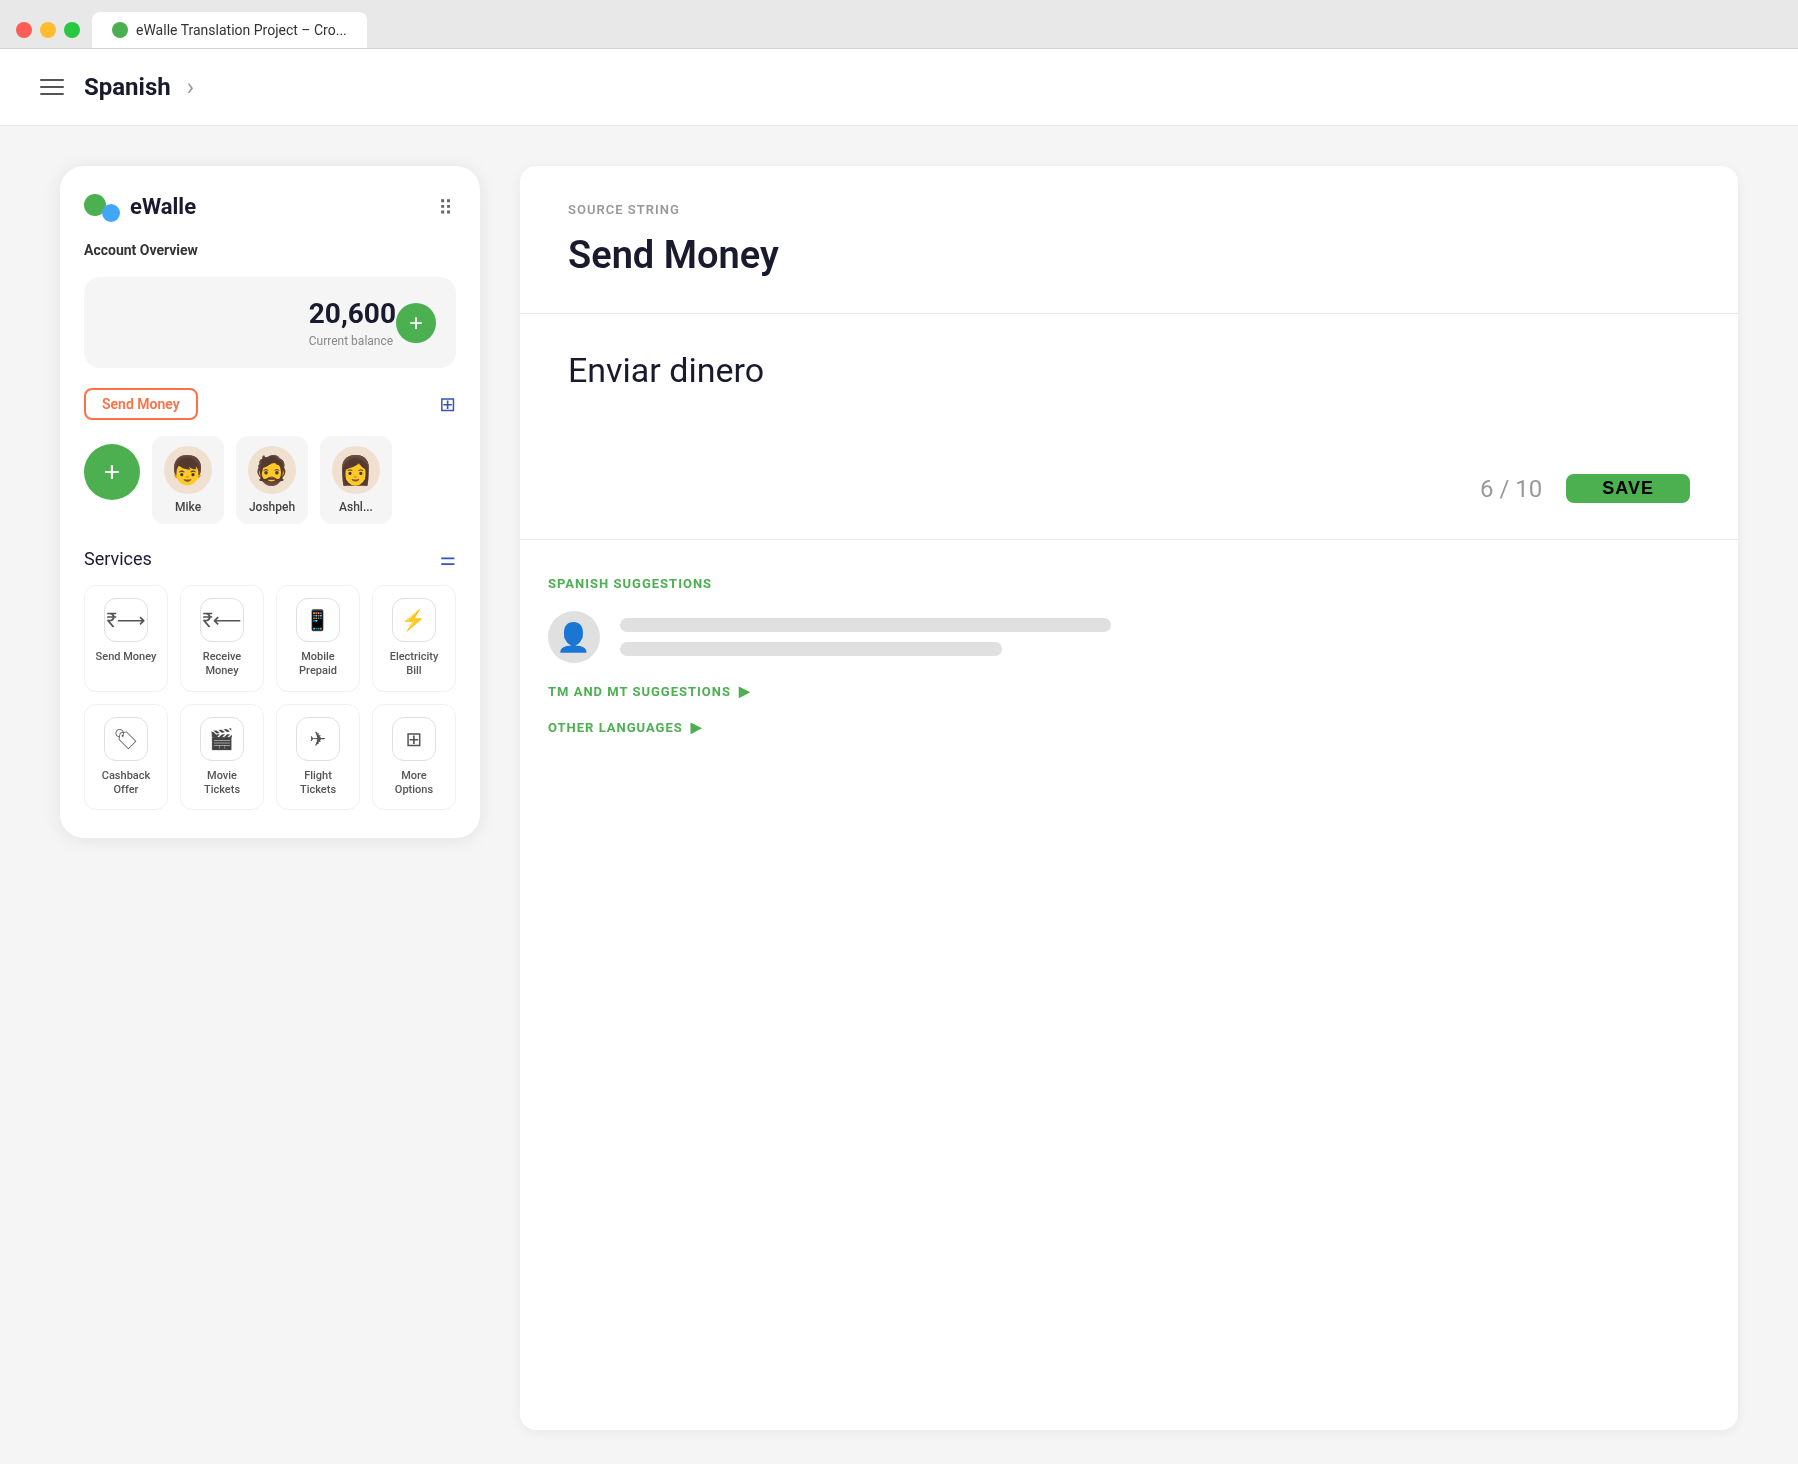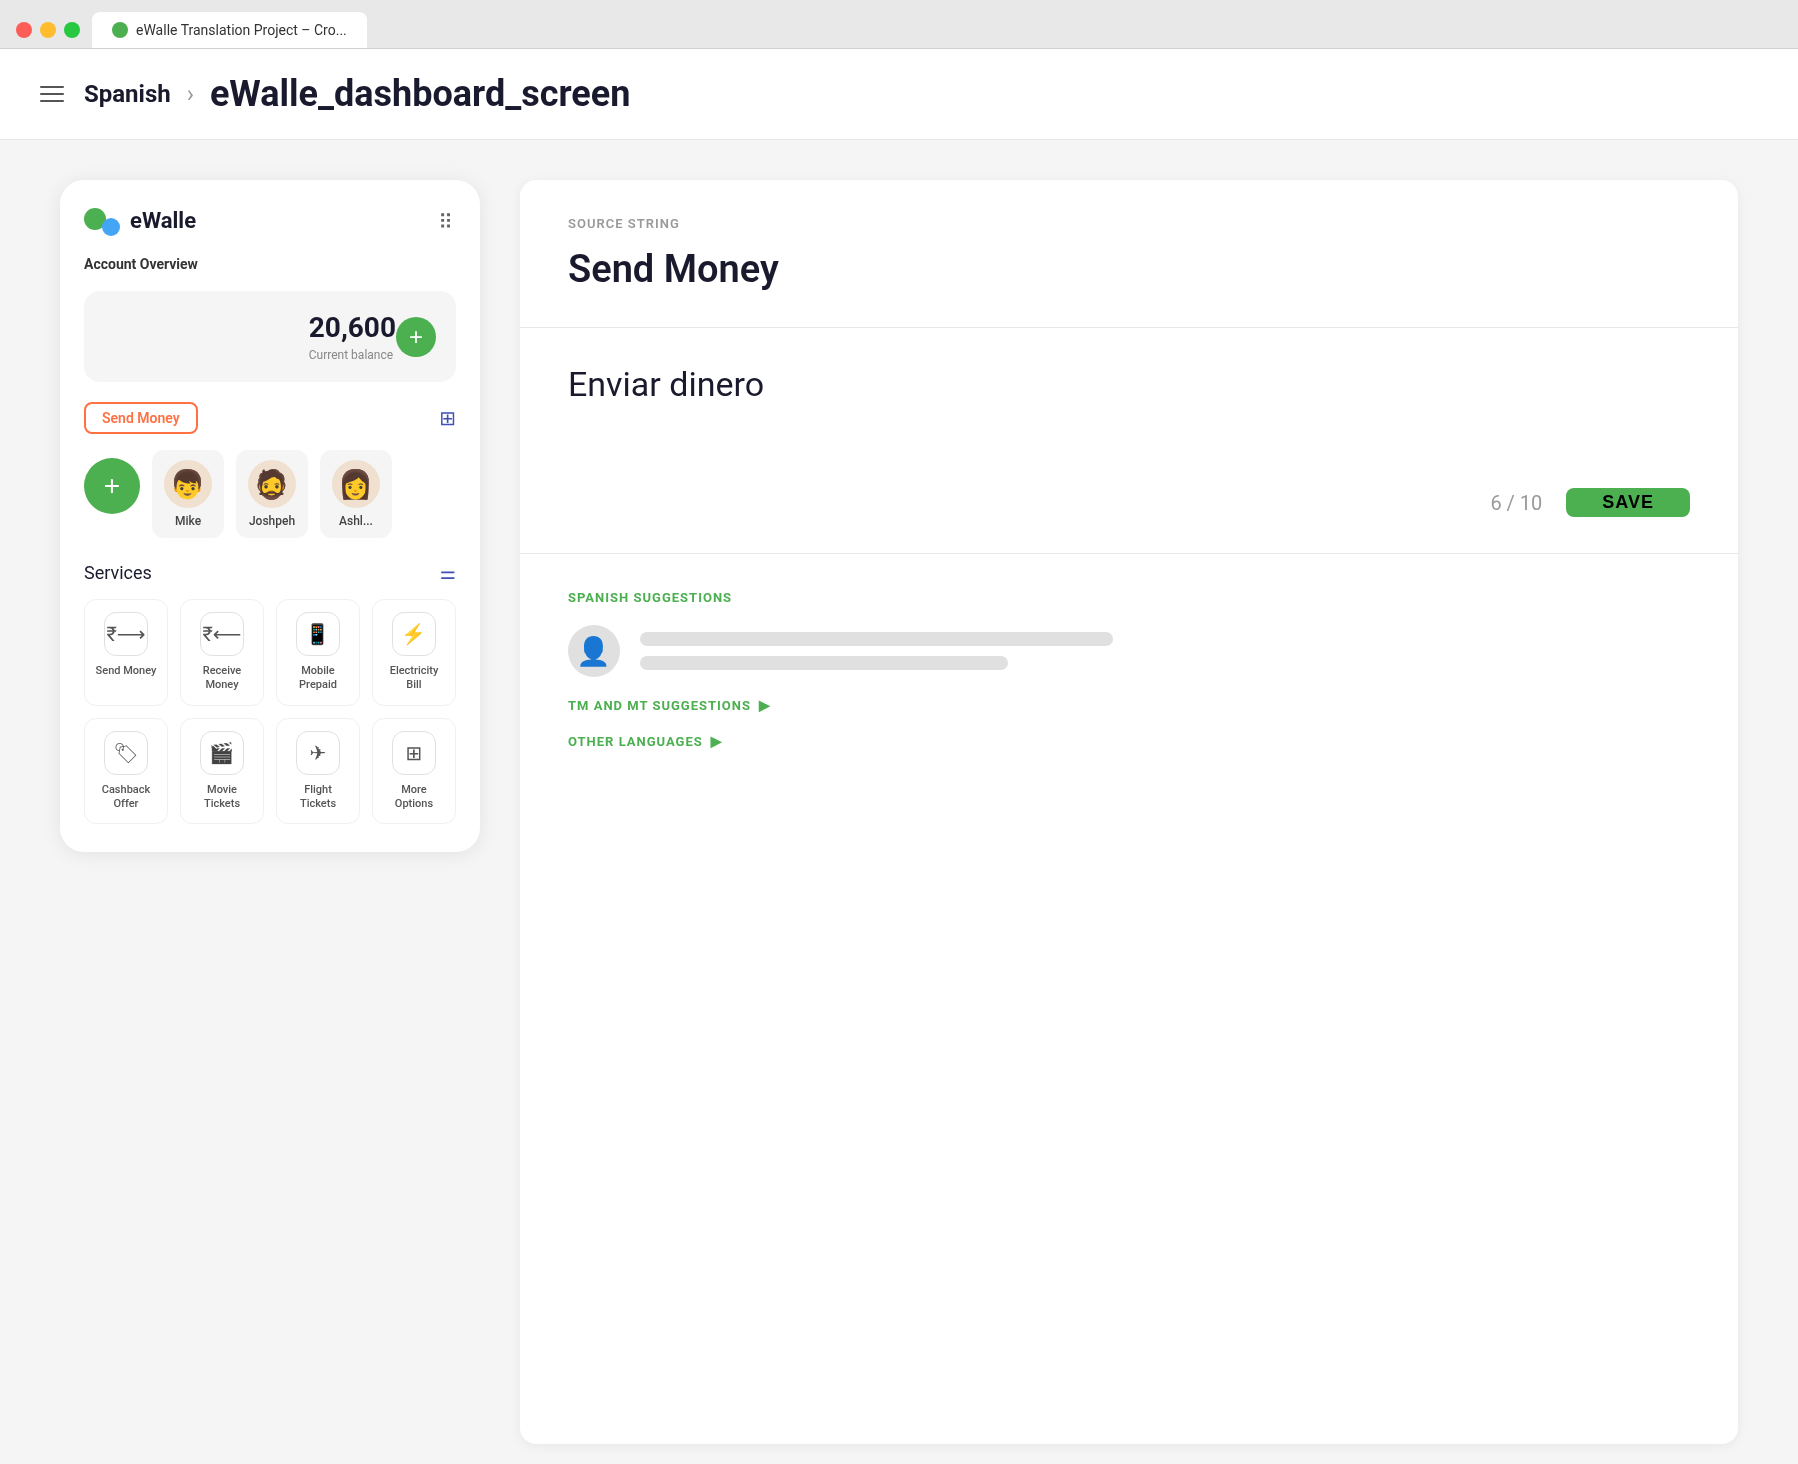--- a/index.html
+++ b/index.html
@@ -328,7 +328,6 @@
   <nav class="nav-breadcrumb">
     <span class="nav-lang">Spanish</span>
     <span class="nav-arrow">›</span>
-    <span class="nav-screen">eWalle_dashboard_screen</span>
   </nav>
 </div>
 

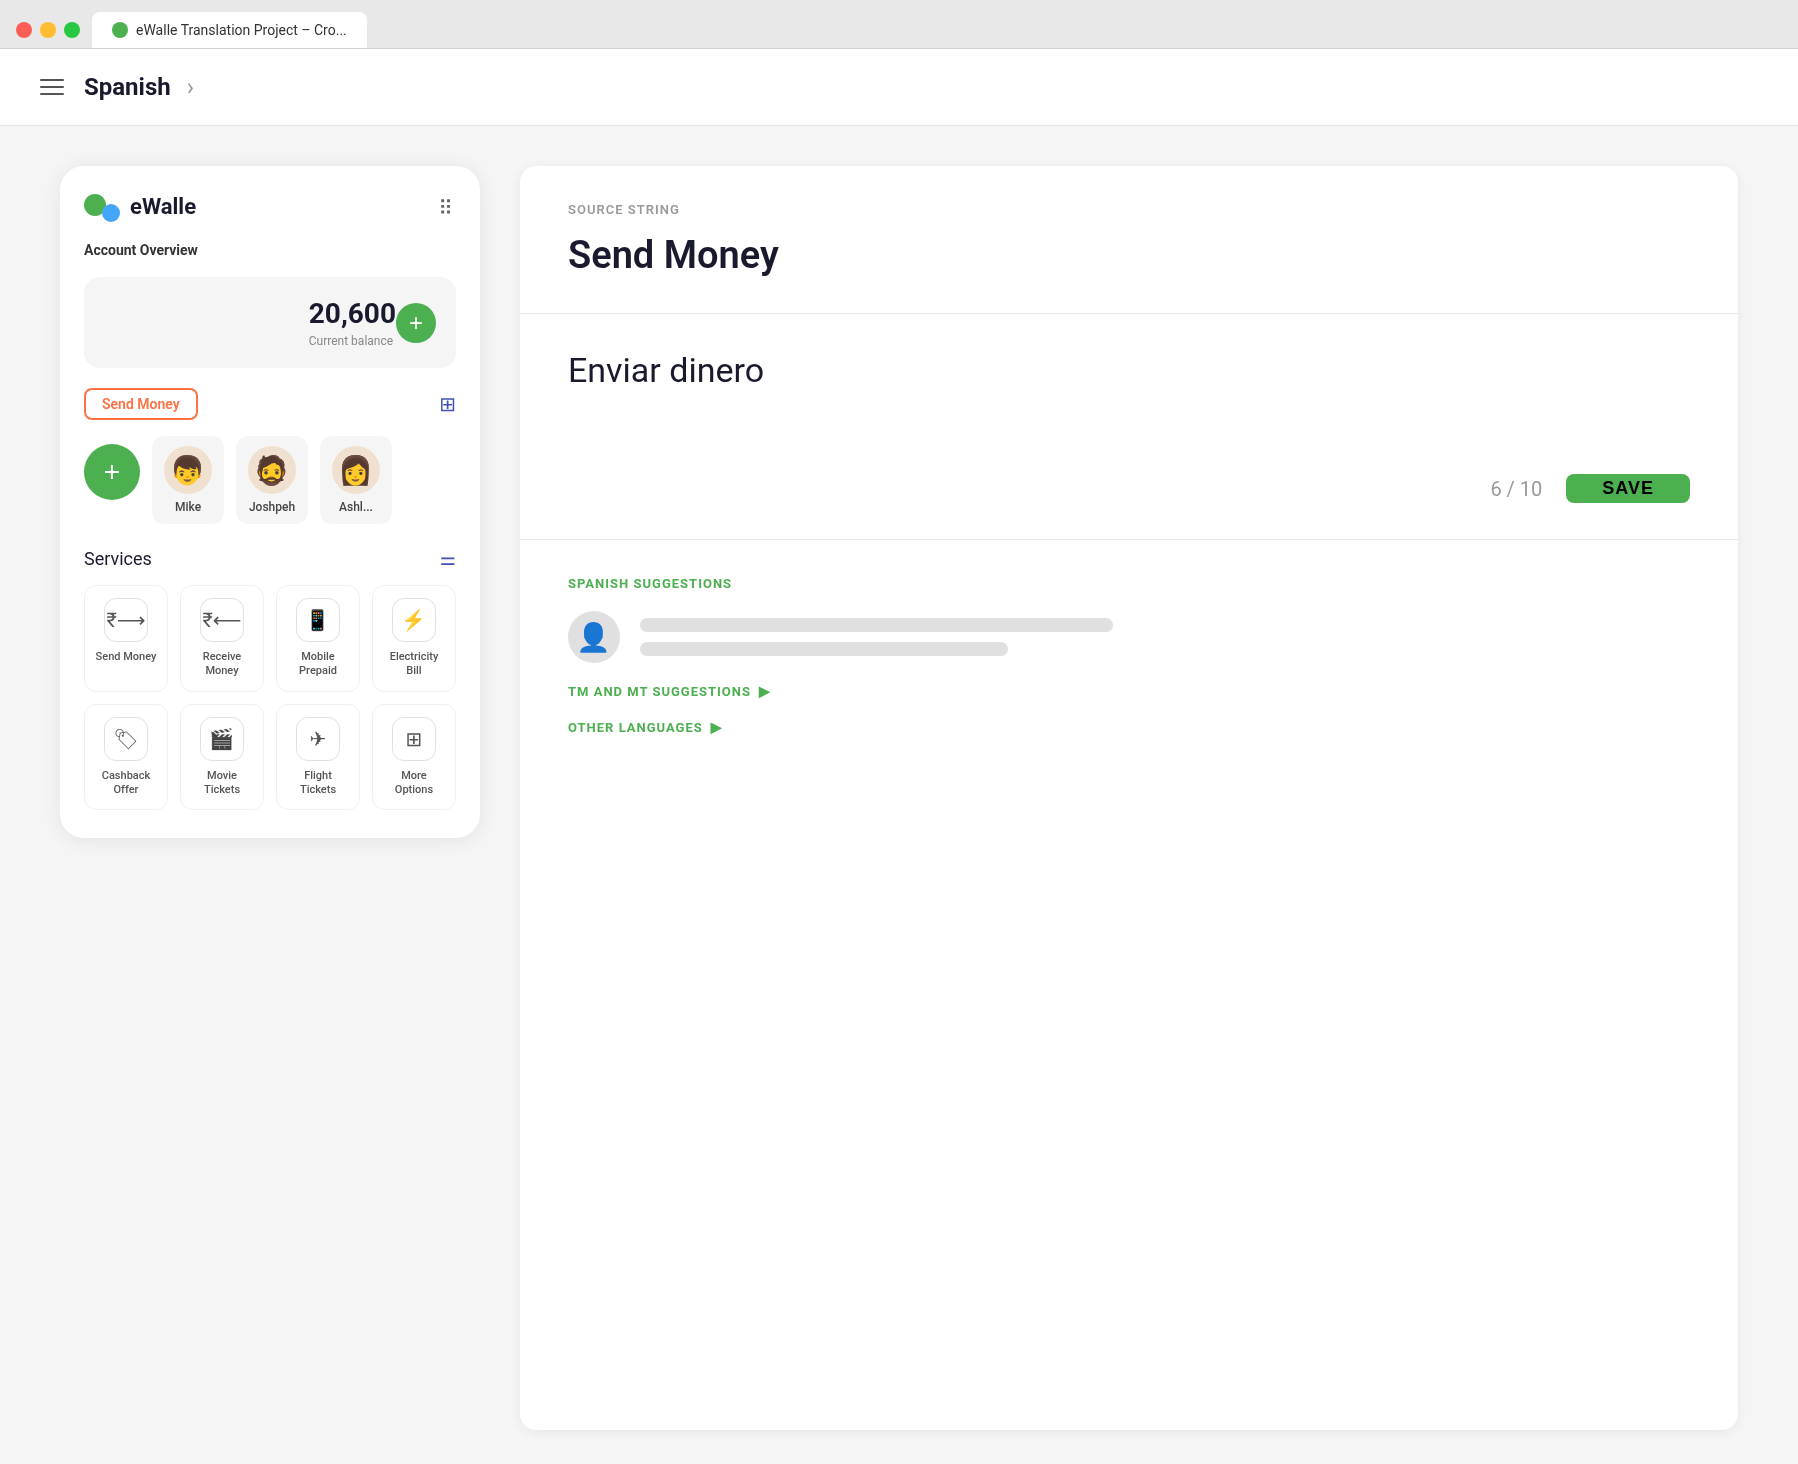--- a/index.html
+++ b/index.html
@@ -257,7 +257,7 @@
       padding-top: 20px;
     }
     .char-count {
-      font-size: 20px; color: #999;
+      font-size: 24px; color: #999;
     }
     .save-btn {
       background: #4caf50;

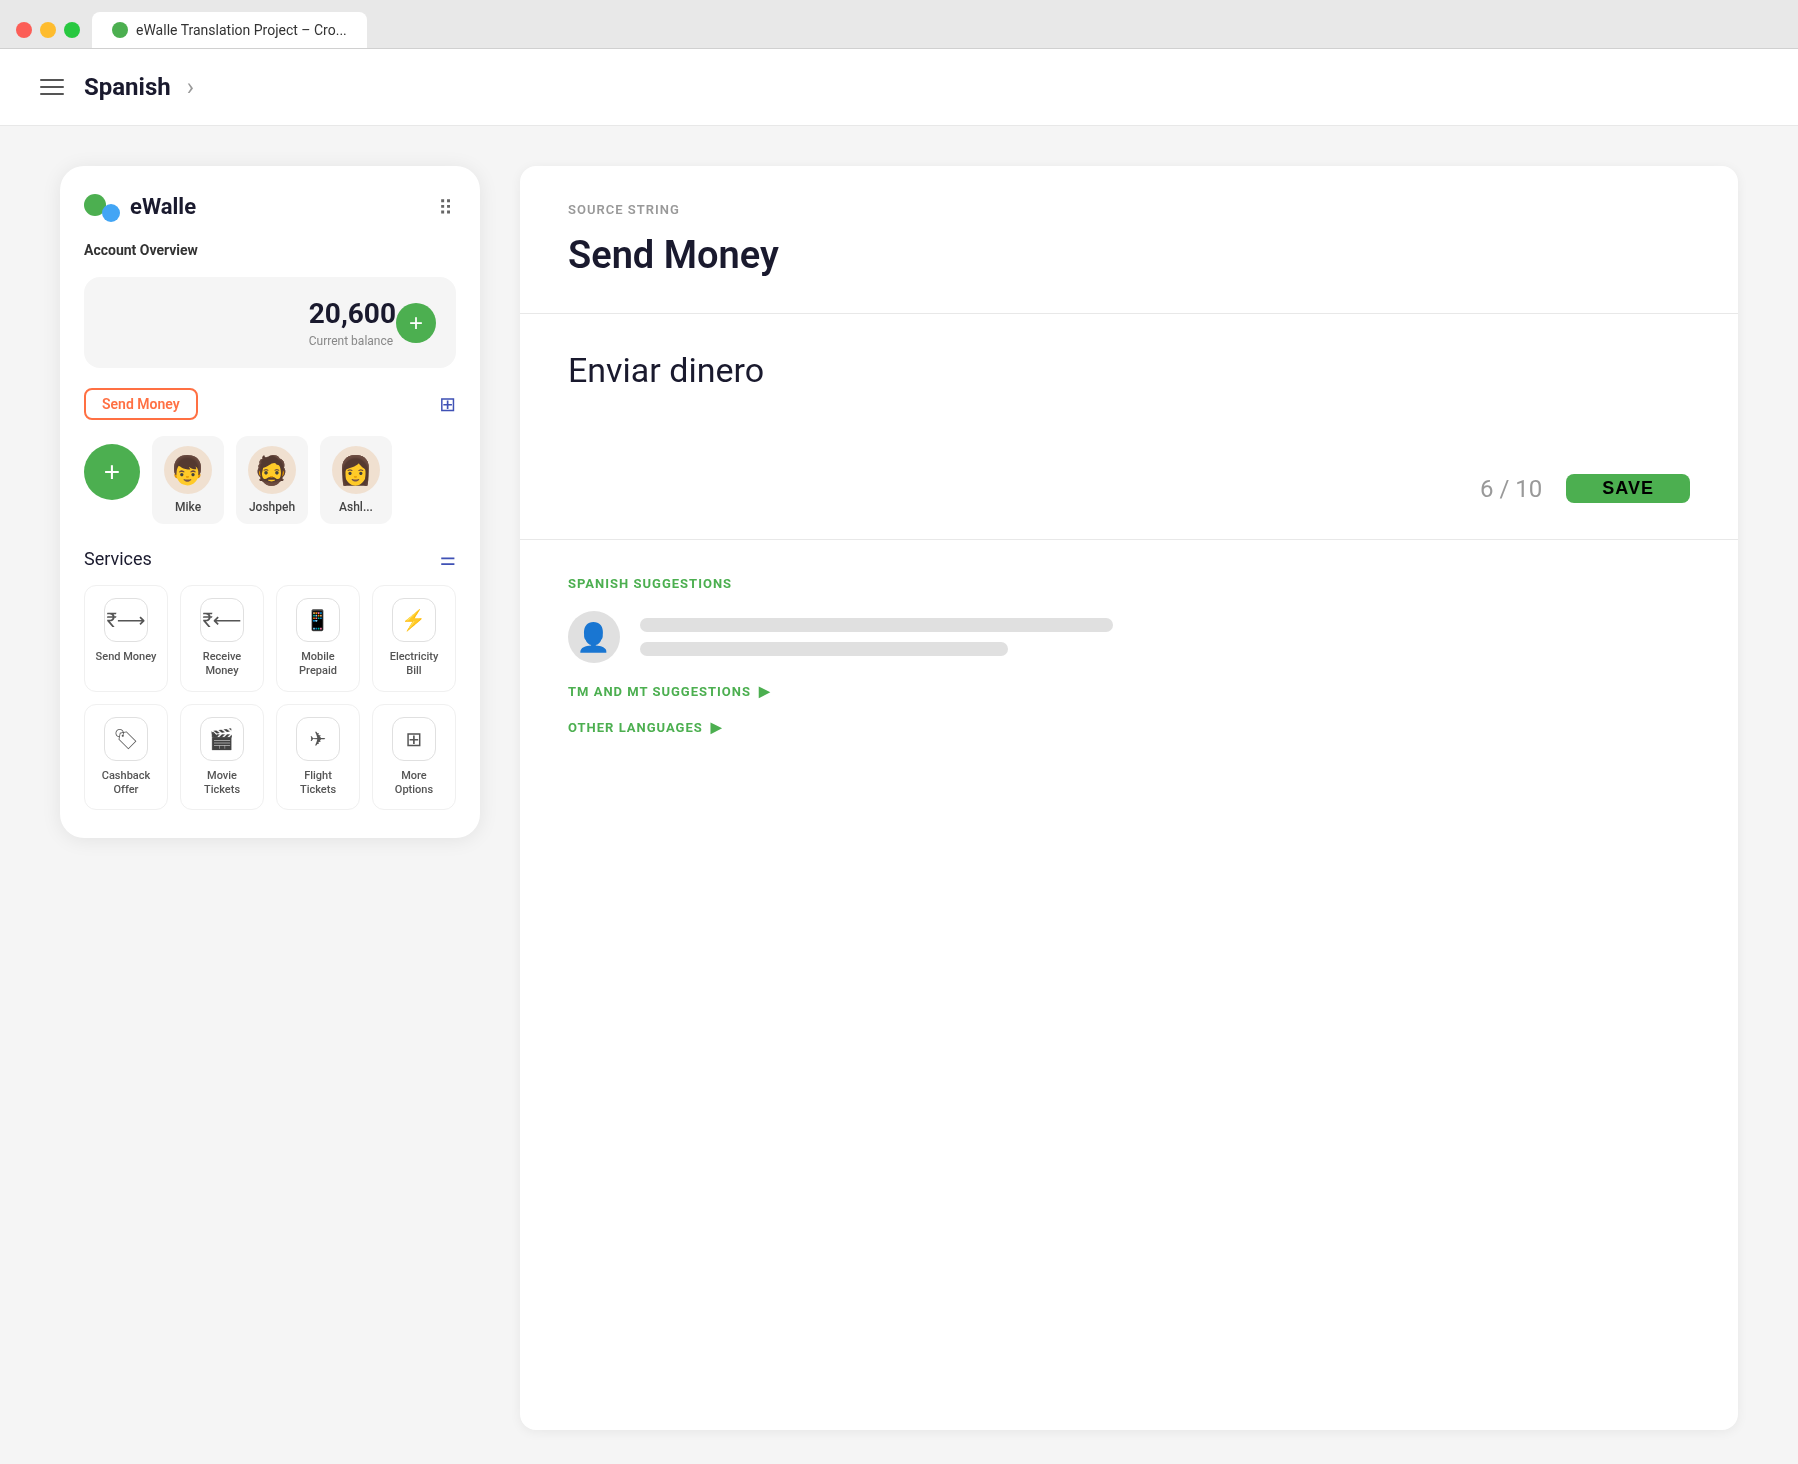--- a/index.html
+++ b/index.html
@@ -272,7 +272,7 @@
     }
 
     .suggestions-section {
-      padding: 36px 48px;
+      padding: 36px 28px;
     }
     .suggestions-label {
       font-size: 13px; font-weight: 700; color: #4caf50;

